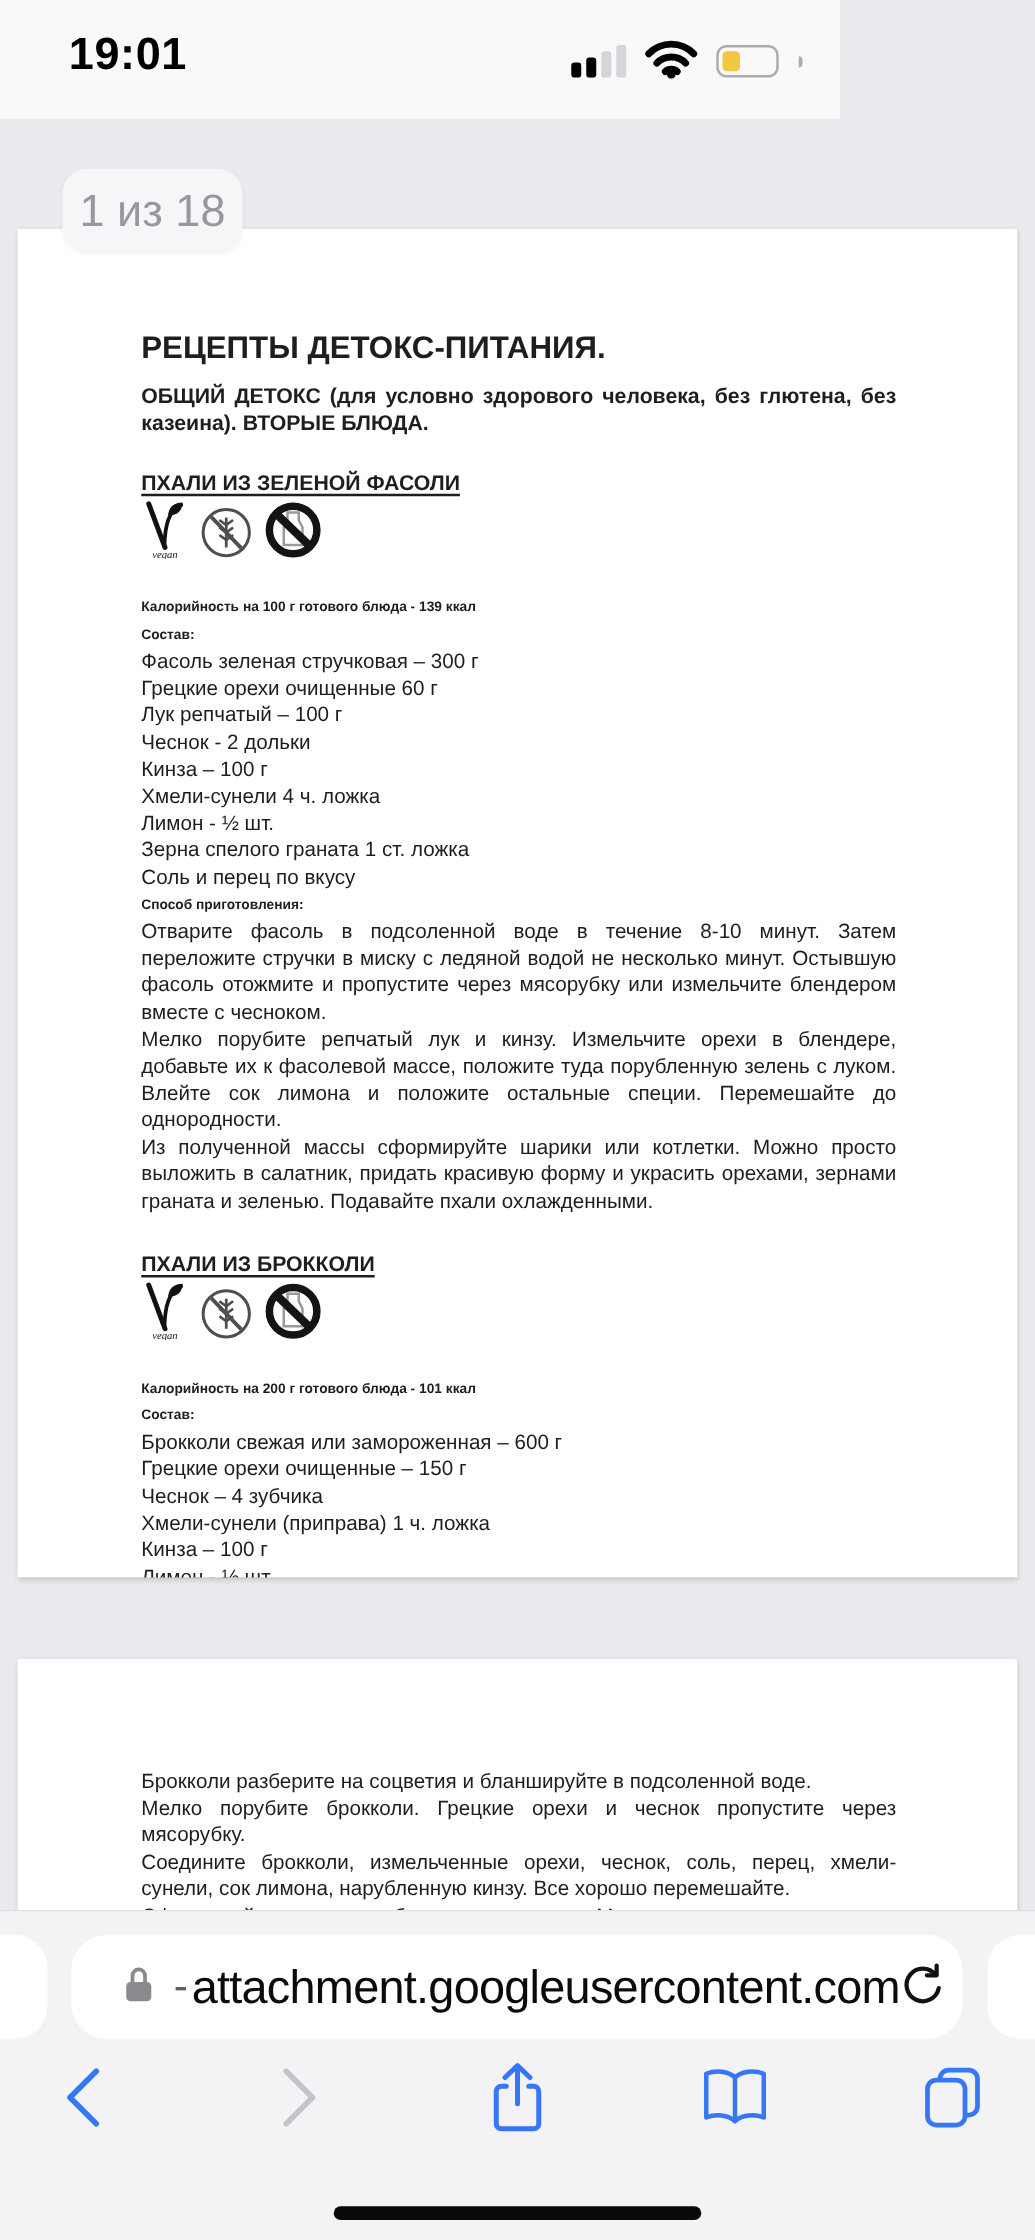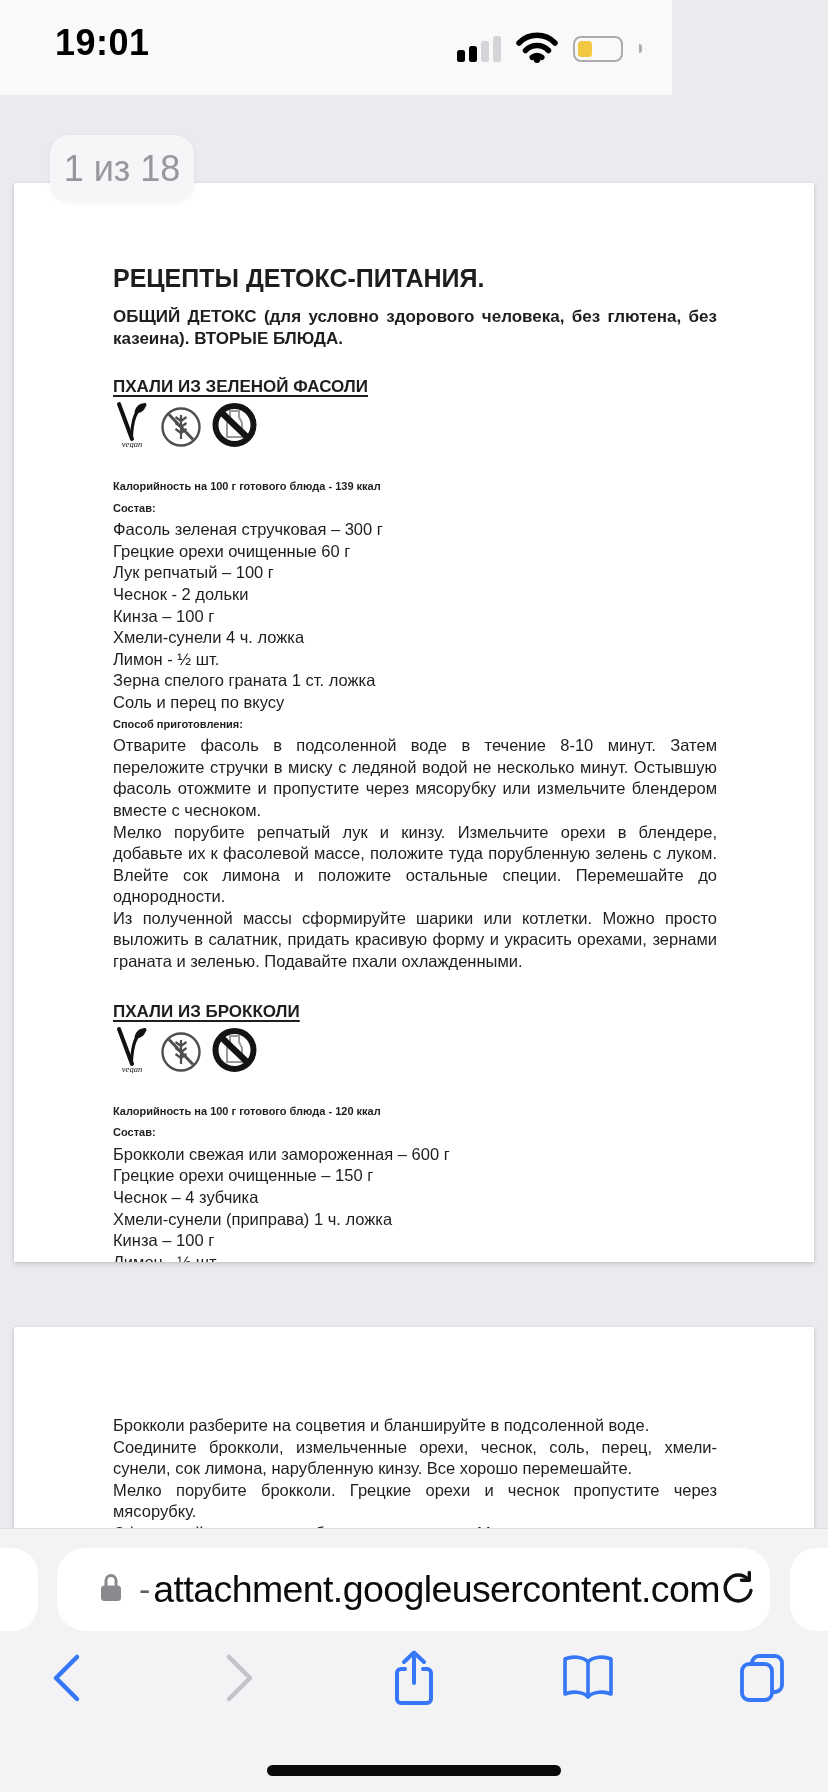--- a/index.html
+++ b/index.html
@@ -172,7 +172,7 @@
           </span>
         </div>
 
-        <div class="b-line cal">Калорийность на 100 г готового блюда - 120 ккал</div>
+        <div class="b-line cal">Калорийность на 200 г готового блюда - 101 ккал</div>
         <div class="b-line">Состав:</div>
         <div class="t-line">Брокколи свежая или замороженная – 600 г</div>
         <div class="t-line">Грецкие орехи очищенные – 150 г</div>

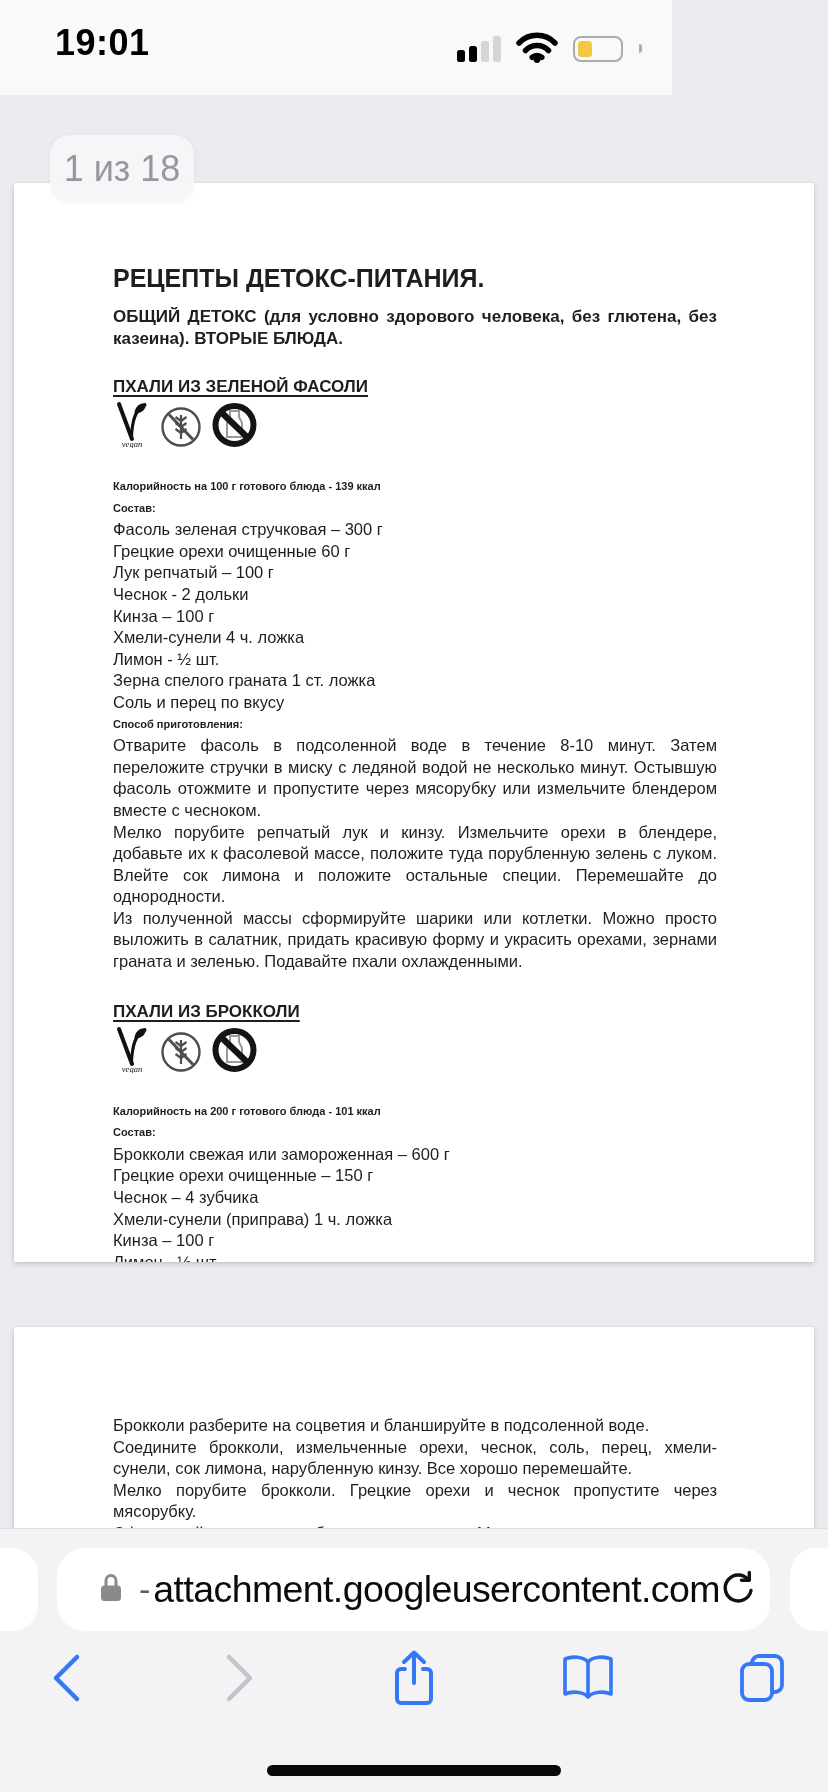--- a/index.html
+++ b/index.html
@@ -188,8 +188,8 @@
     <div class="pdf-page page2">
       <div class="page-inner method">
         <p>Брокколи разберите на соцветия и бланшируйте в подсоленной воде.</p>
+        <p>Мелко порубите брокколи. Грецкие орехи и чеснок пропустите через мясорубку.</p>
         <p>Соедините брокколи, измельченные орехи, чеснок, соль, перец, хмели-сунели, сок лимона, нарубленную кинзу. Все хорошо  перемешайте.</p>
-        <p>Мелко порубите брокколи. Грецкие орехи и чеснок пропустите через мясорубку.</p>
         <p>Сформируйте шарики небольшого размера. Можно украсить половинками грецкого ореха и зеленью кинзы.</p>
       </div>
     </div>

